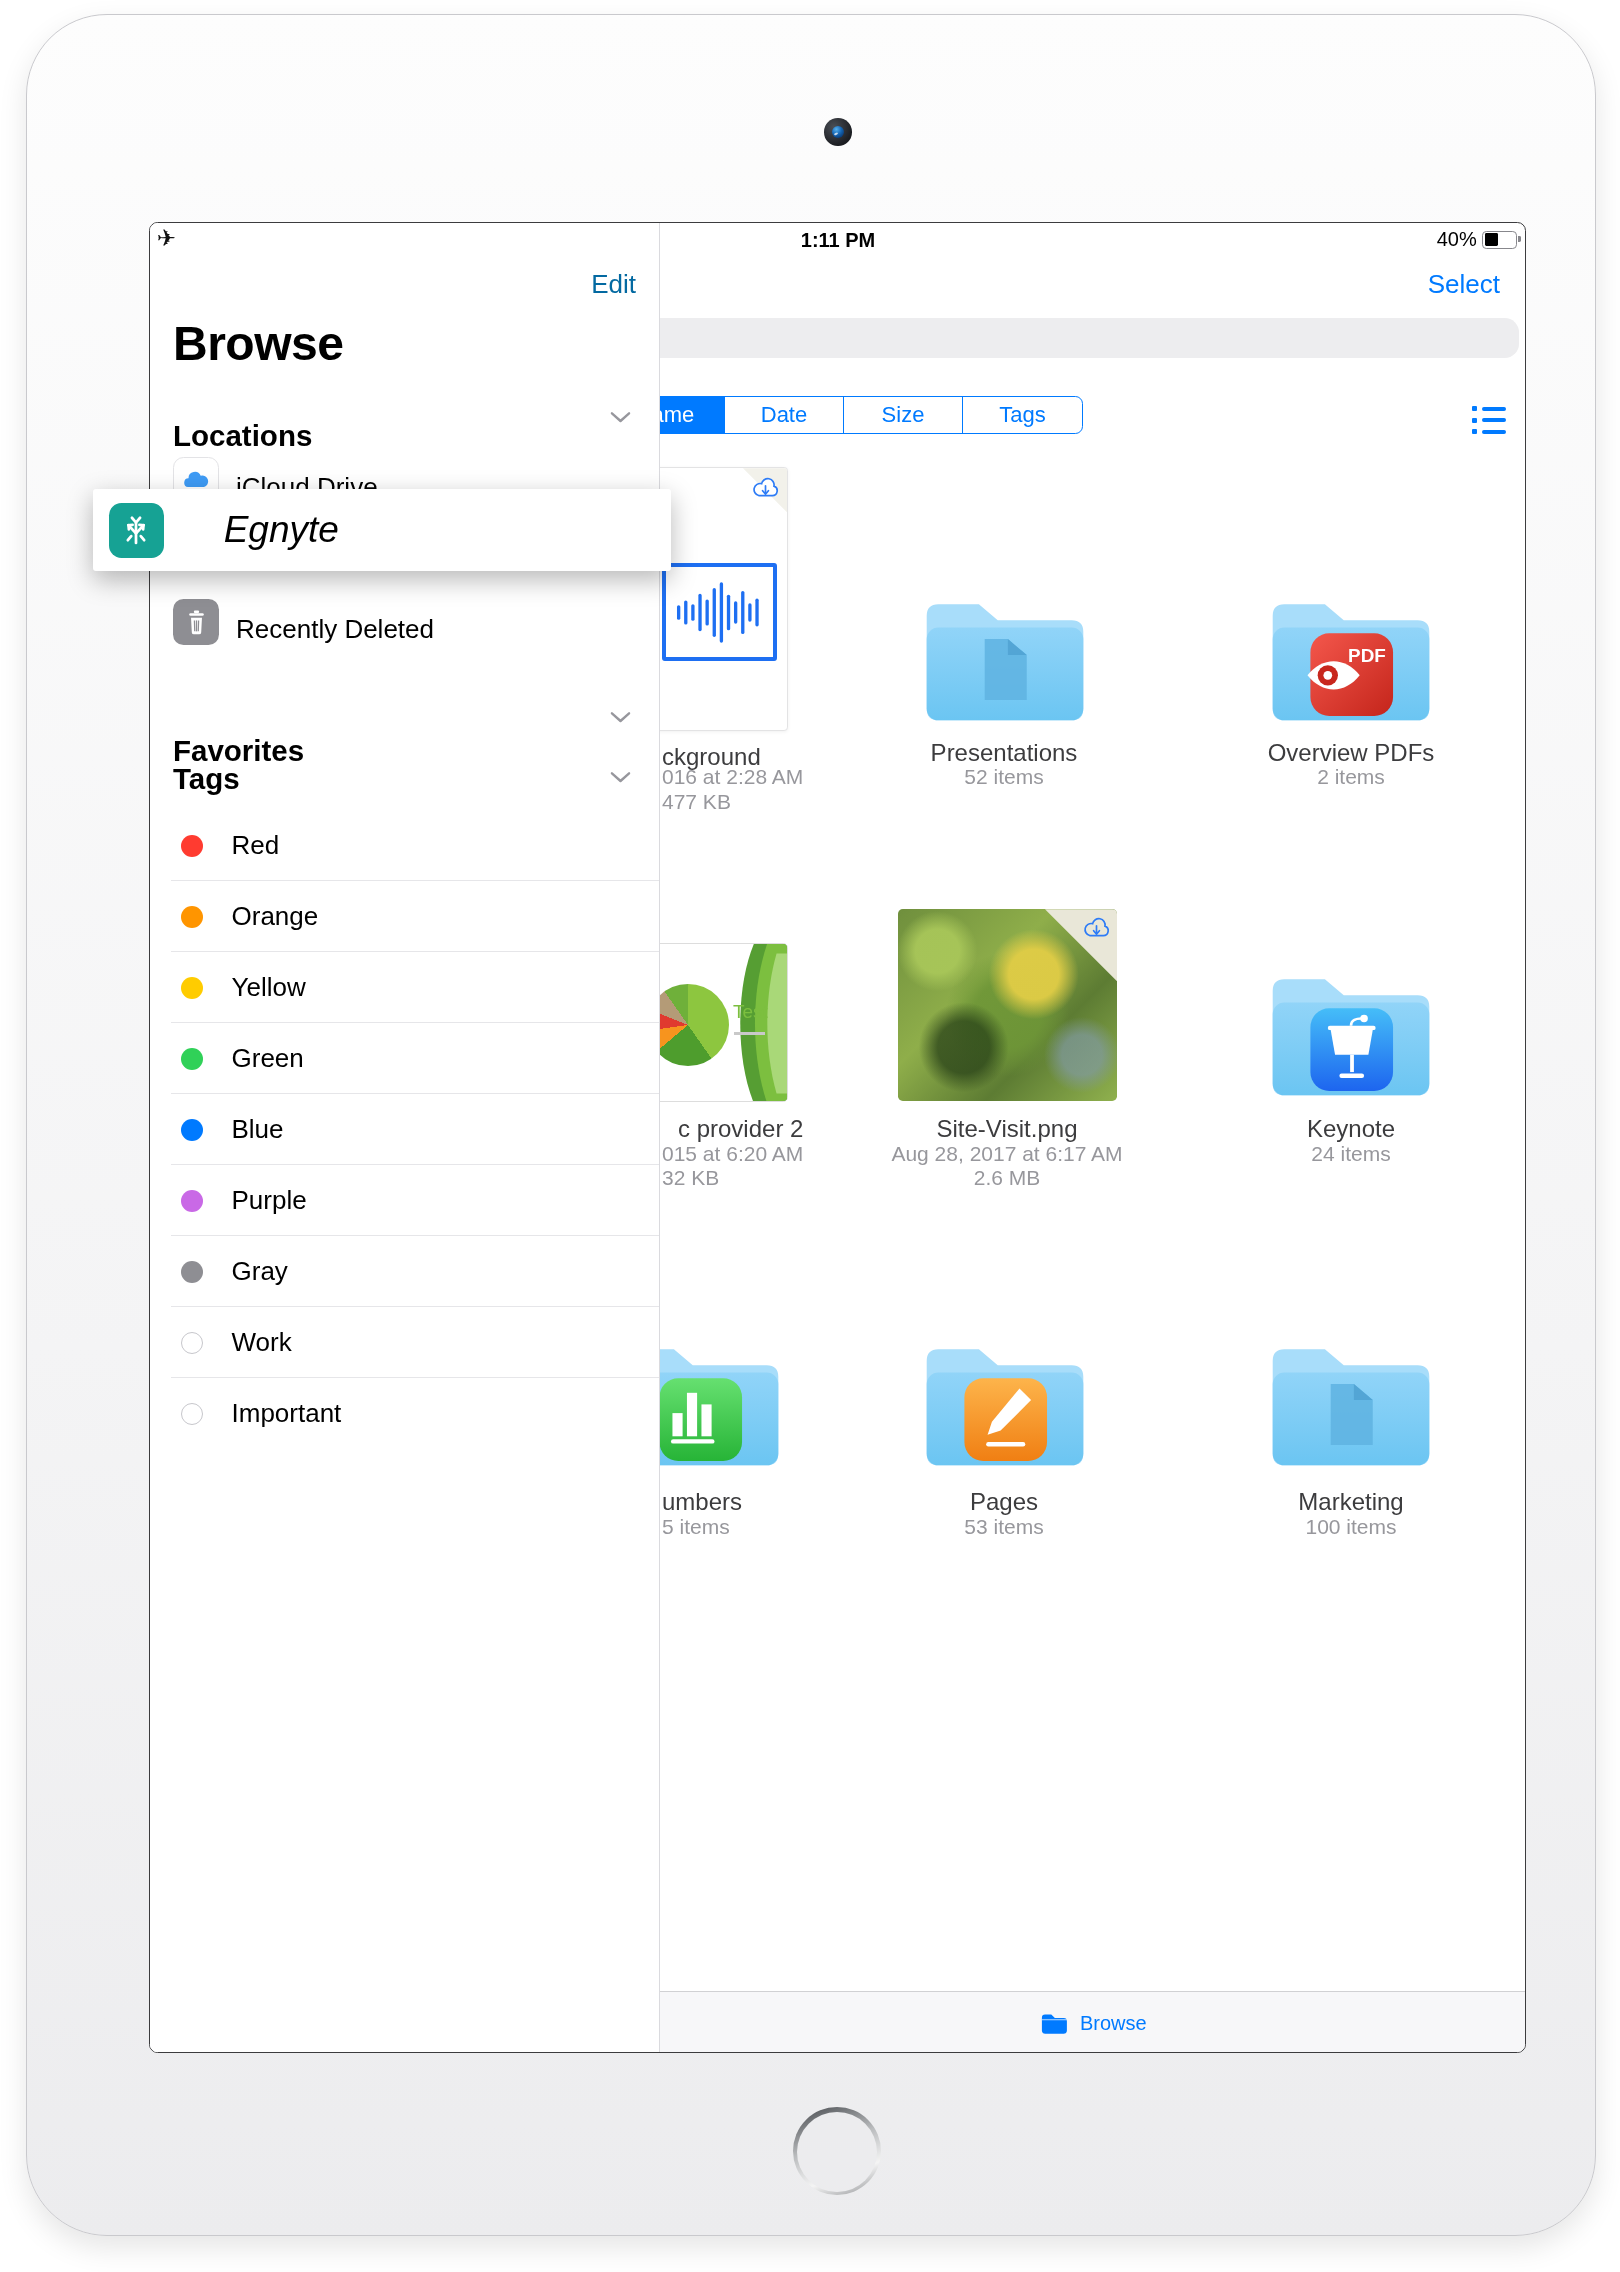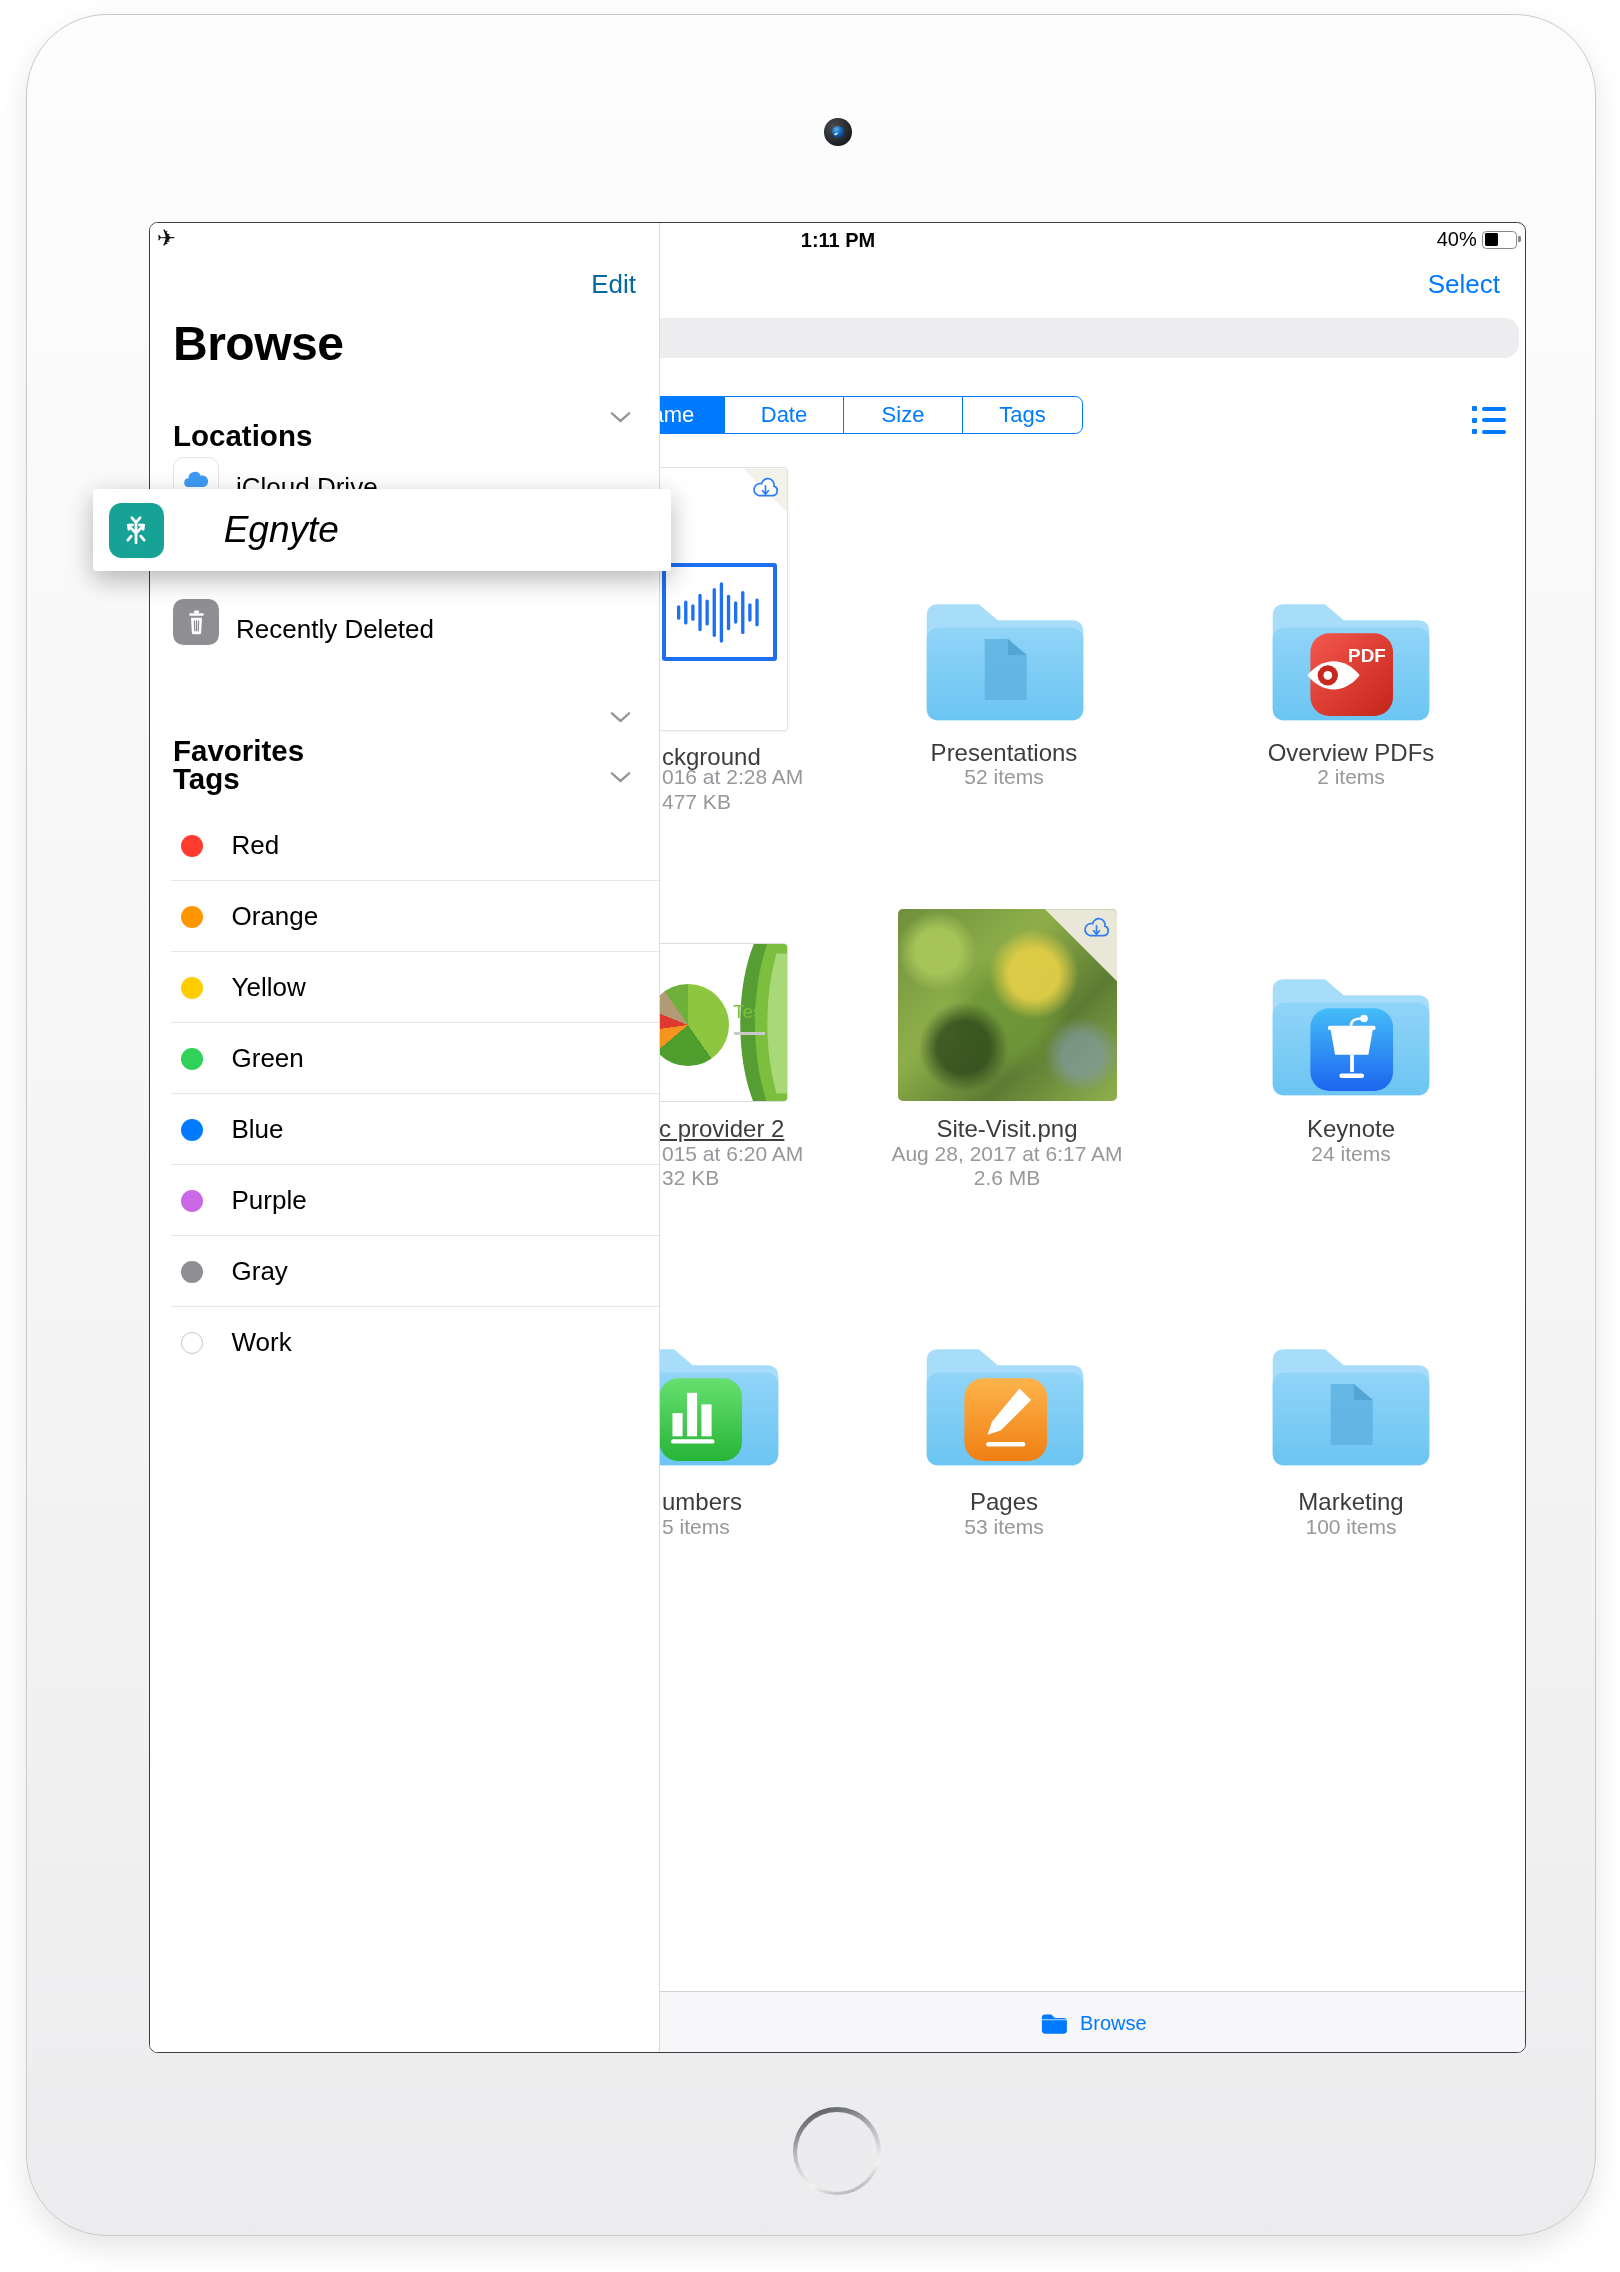--- a/index.html
+++ b/index.html
@@ -238,7 +238,7 @@
           <div class="slide-text">Test</div>
           <div class="slide-sub"></div>
         </div>
-        <div class="tile-label" style="left:509px;top:892px;text-decoration:underline;">c provider 2</div>
+        <div class="tile-label" style="left:528px;top:892px;">c provider 2</div>
         <div class="tile-meta" style="left:512px;top:919px;">015 at 6:20 AM</div>
         <div class="tile-meta" style="left:512px;top:943px;">32 KB</div>
 

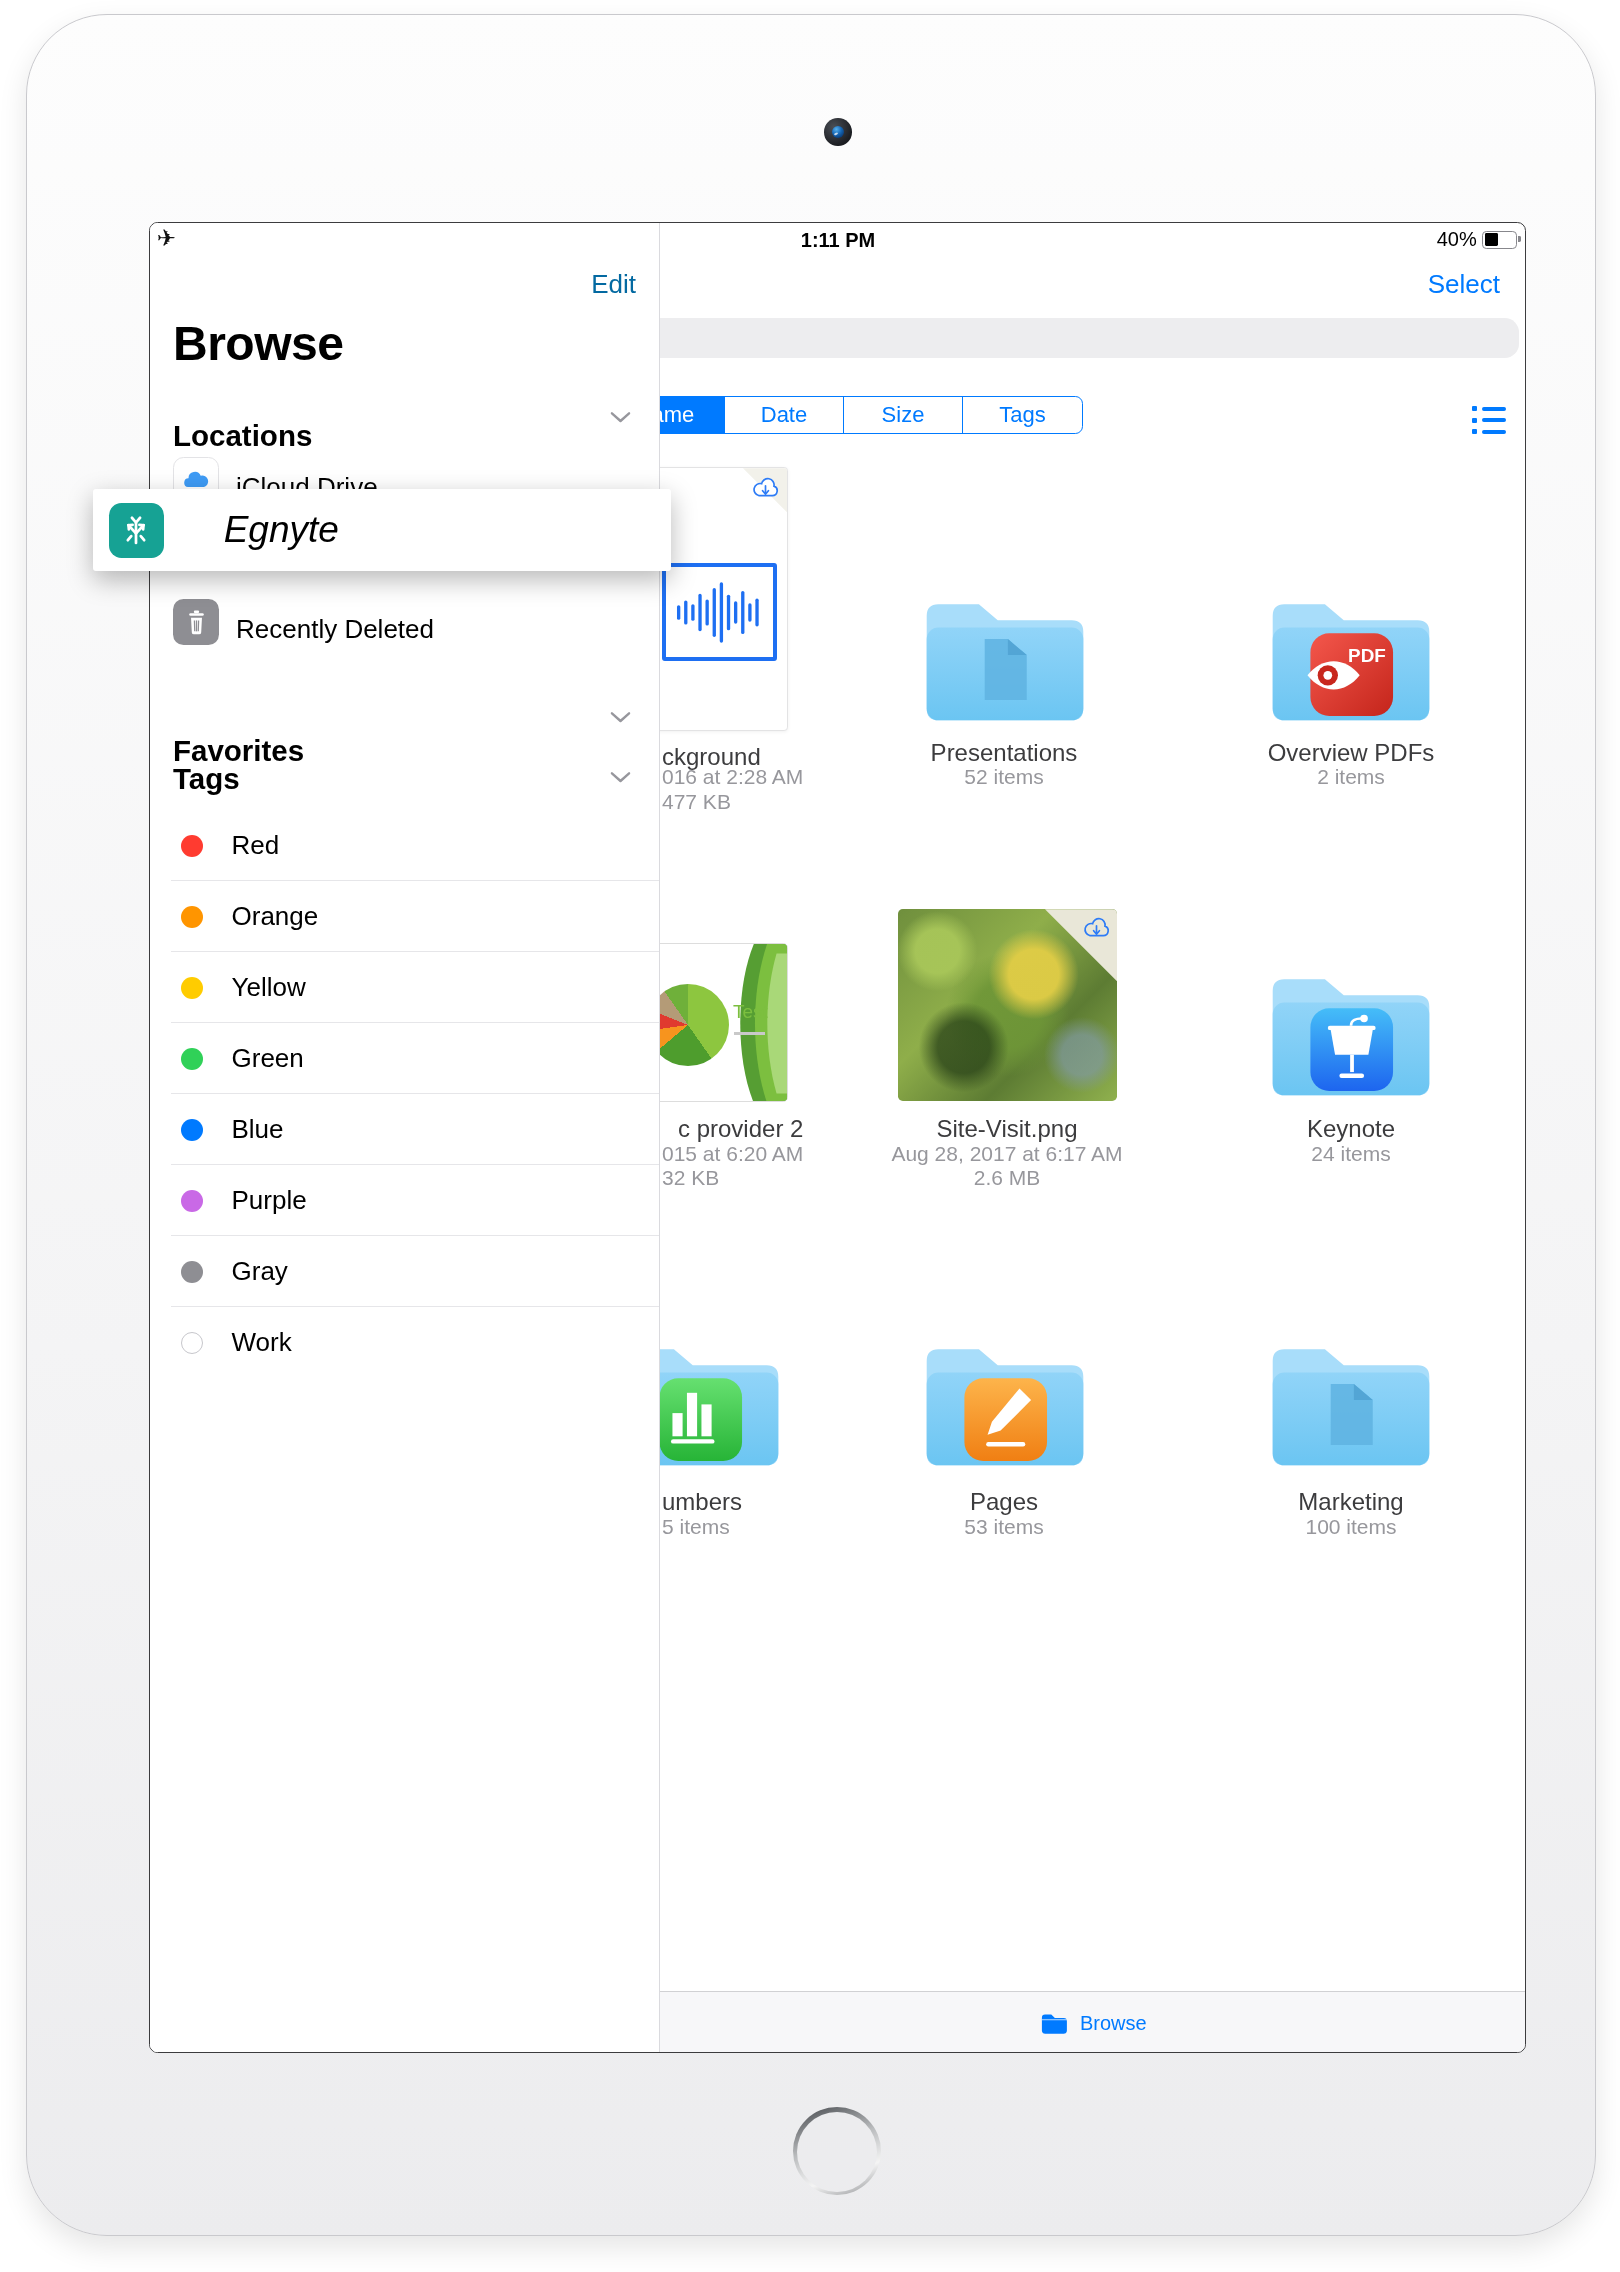--- a/index.html
+++ b/index.html
@@ -412,6 +412,10 @@
               <span class="lbl">Work</span>
               <div class="sep"></div>
             </div>
+            <div class="tag-row">
+              <span class="dot outline" style="border-color: rgb(199, 199, 204);"></span>
+              <span class="lbl">Important</span>
+            </div>
           </div>
       </div>
 

